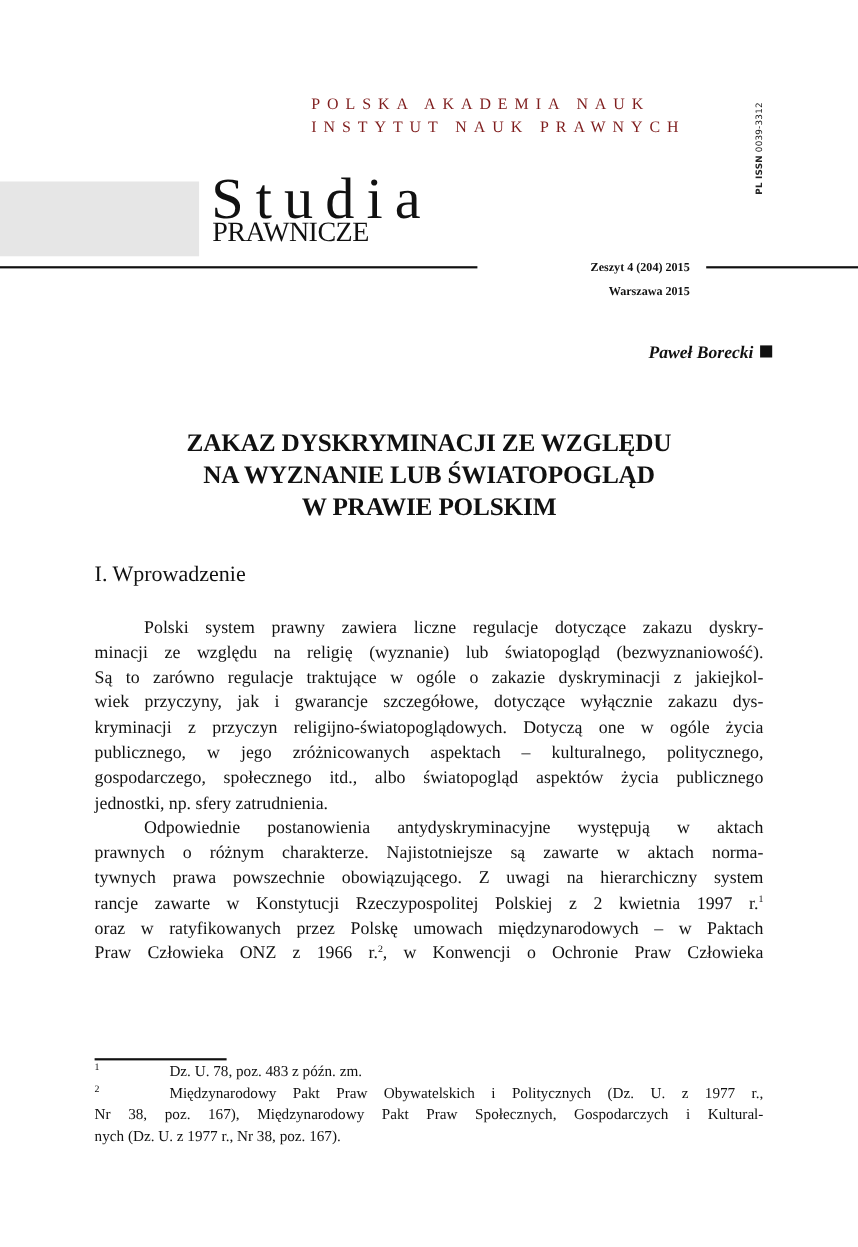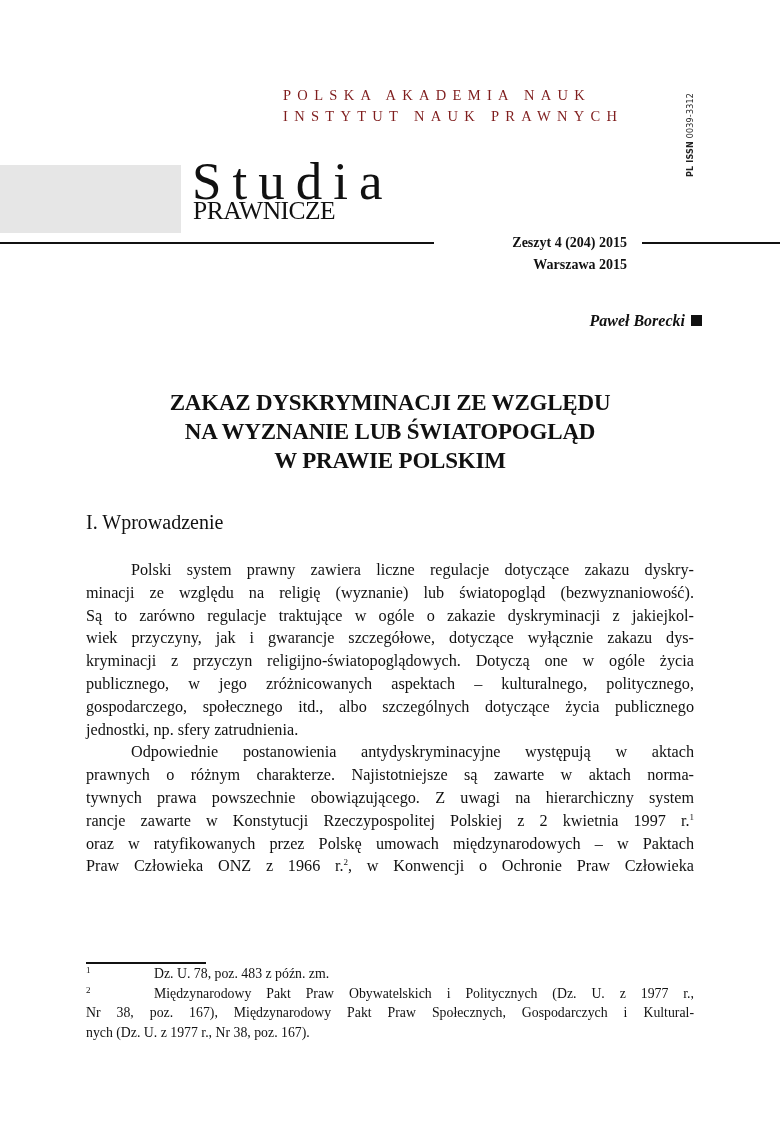--- a/index.html
+++ b/index.html
@@ -18,7 +18,7 @@
   .prawnicze { left: 193px; top: 198px; font-size: 25.5px; line-height: 1; letter-spacing: -0.5px; }
   .rule-left { left: 0; top: 242px; width: 434px; height: 2px; background: #111; }
   .rule-right { left: 642px; top: 242px; width: 138px; height: 2px; background: #111; }
-  .issue { right: 153px; top: 232px; font-size: 14px; font-weight: bold; text-align: right; line-height: 22px; }
+  .issue { right: 153px; top: 232px; font-size: 11px; font-weight: bold; text-align: right; line-height: 22px; }
   .issue div { white-space: nowrap; }
   .author { right: 78px; top: 312px; font-size: 16px; font-style: italic; font-weight: bold; white-space: nowrap; }
   .author .sq { display: inline-block; width: 11px; height: 11px; background: #111; margin-left: 6px; vertical-align: 0px; }

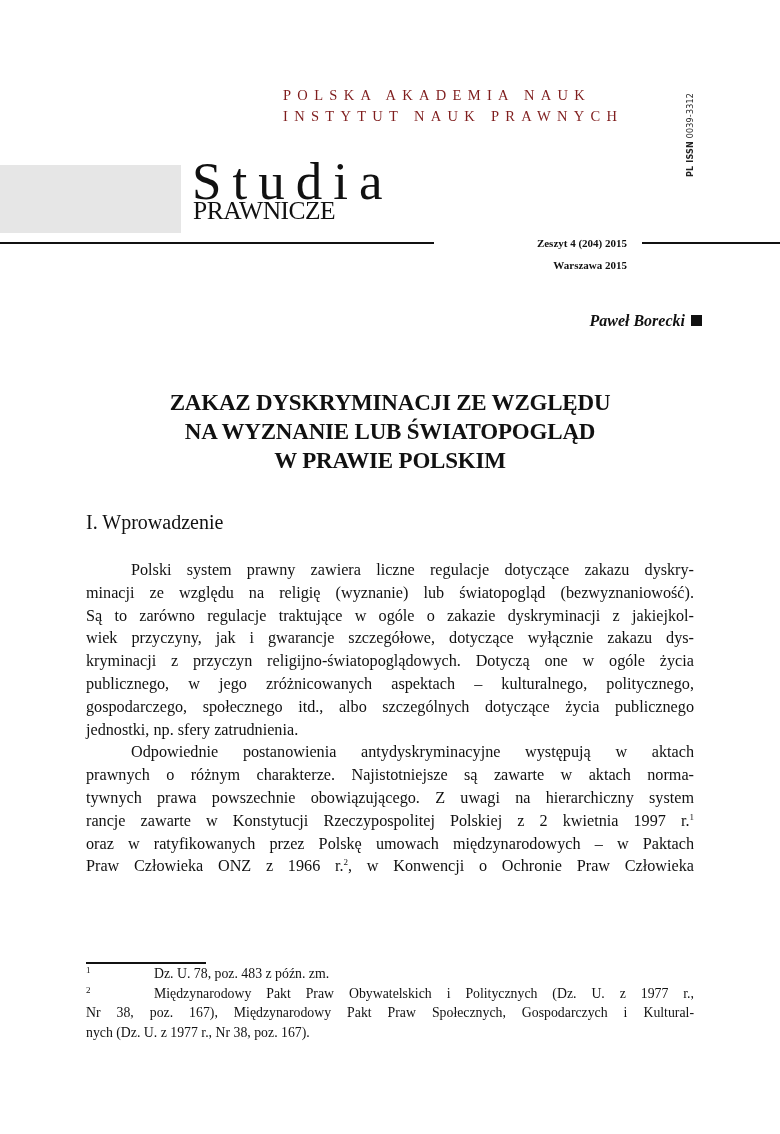--- a/index.html
+++ b/index.html
@@ -77,7 +77,7 @@
     <span class="line" style="word-spacing: 0px;">wiek przyczyny, jak i gwarancje szczegółowe, dotyczące wyłącznie zakazu dys-</span>
     <span class="line" style="word-spacing: 0px;">kryminacji z przyczyn religijno-światopoglądowych. Dotyczą one w ogóle życia</span>
     <span class="line" style="word-spacing: 0px;">publicznego, w jego zróżnicowanych aspektach – kulturalnego, politycznego,</span>
-    <span class="line" style="word-spacing: 0px;">gospodarczego, społecznego itd., albo szczególnych dotyczące życia publicznego</span>
+    <span class="line" style="word-spacing: 0px;">gospodarczego, społecznego itd., albo światopogląd aspektów życia publicznego</span>
     <span class="line last">jednostki, np. sfery zatrudnienia.</span>
   </div>
   <div>

